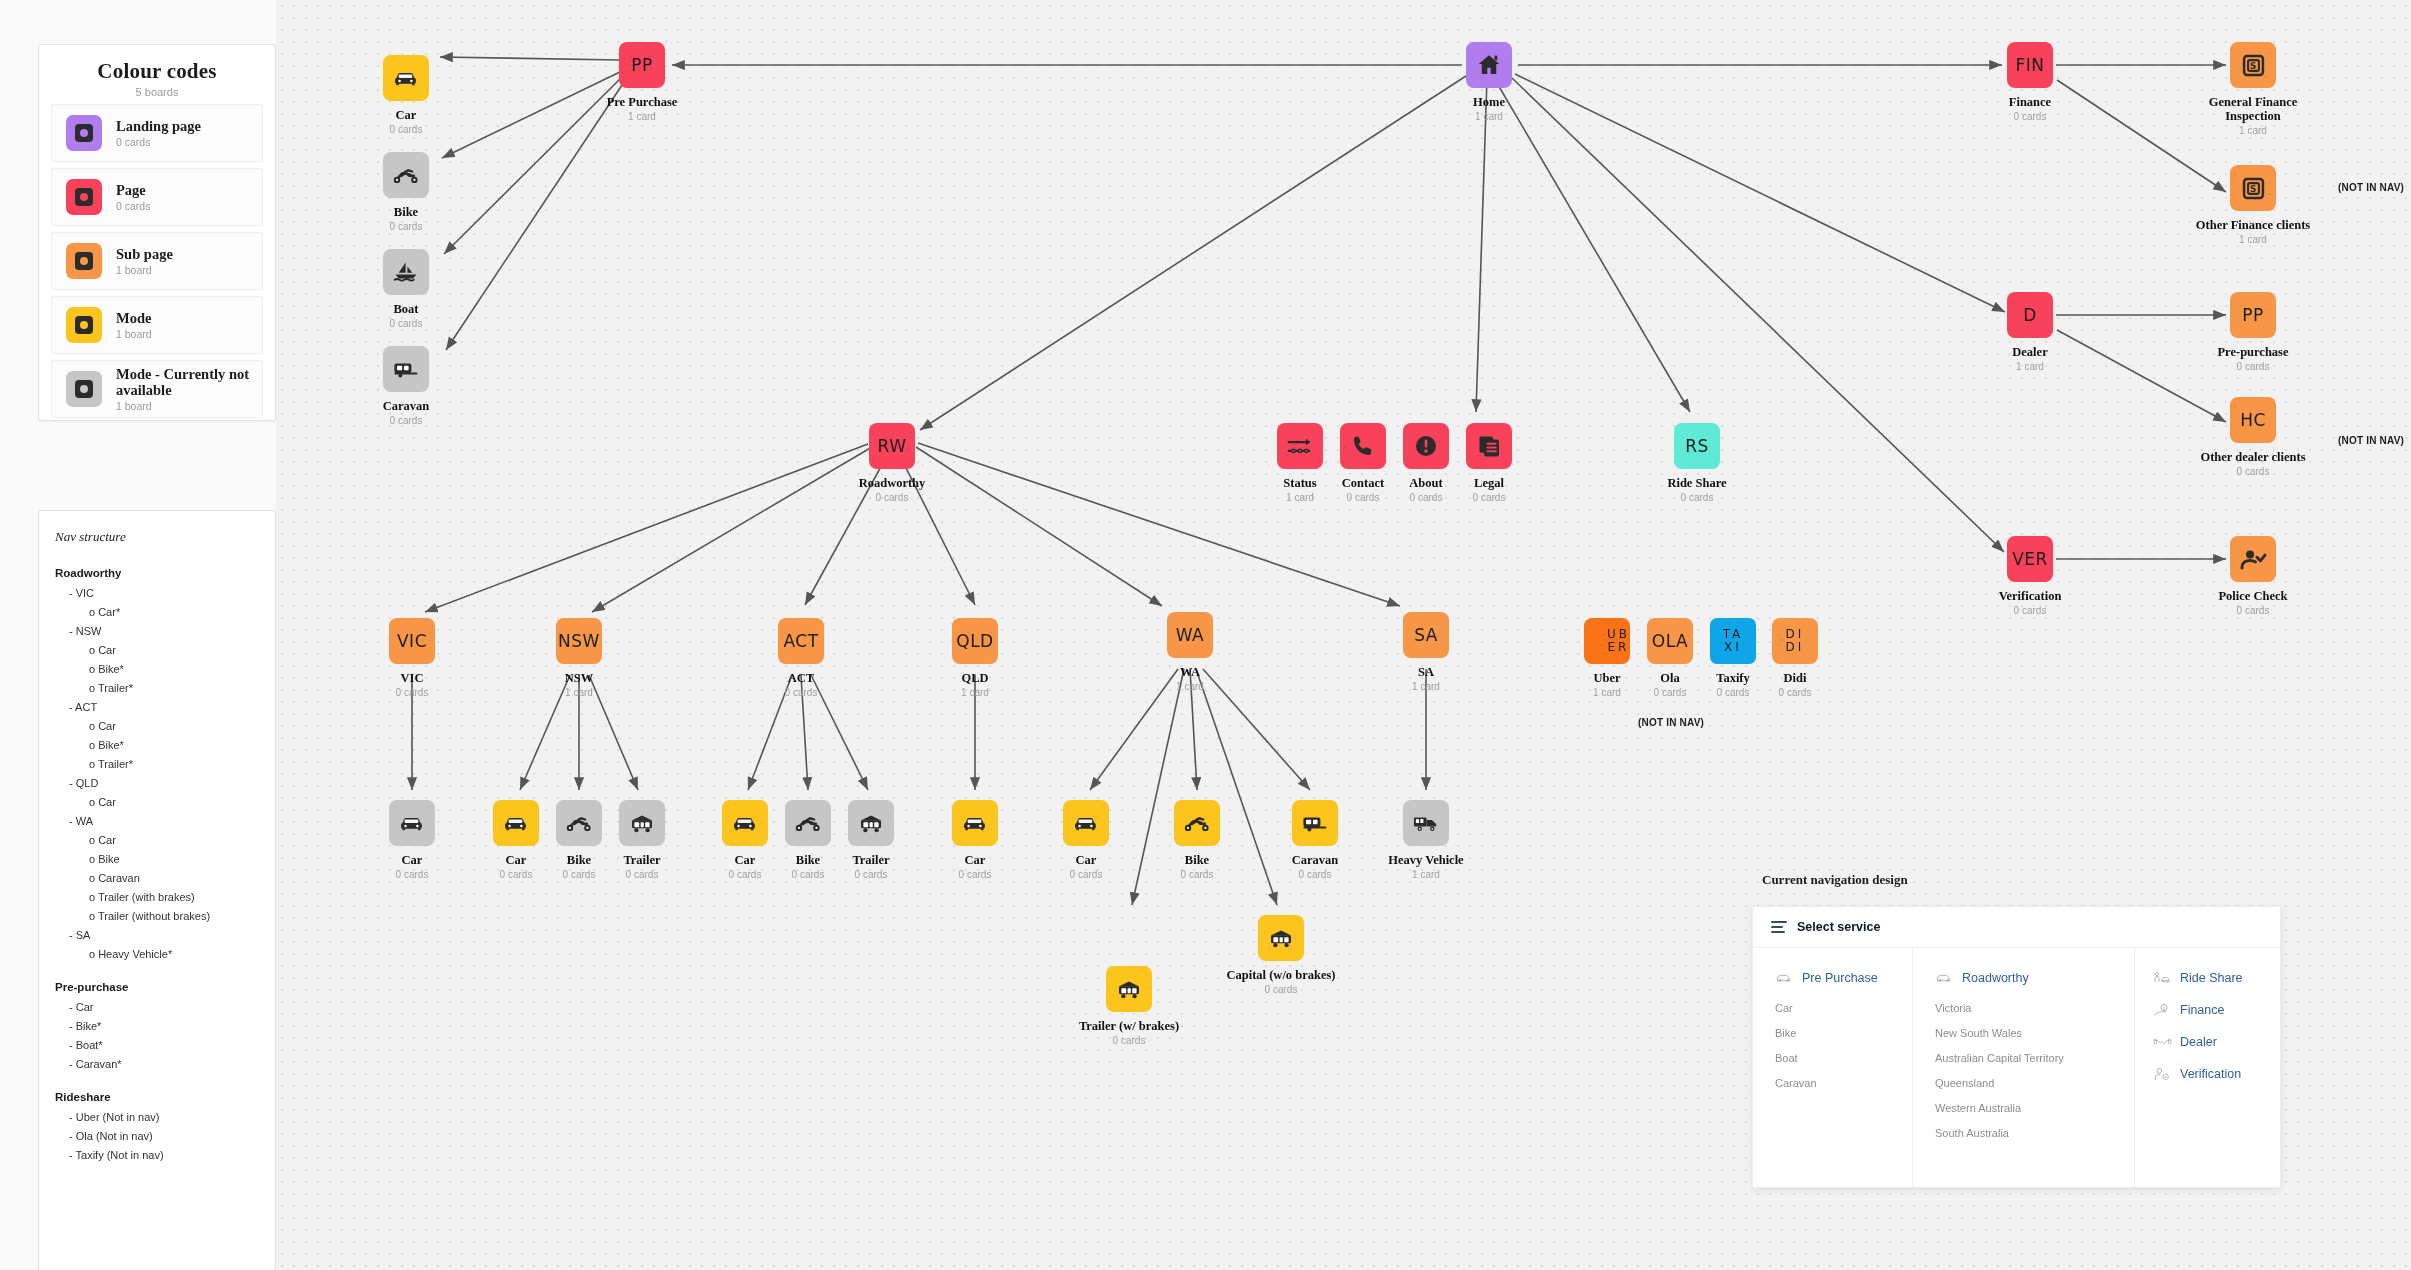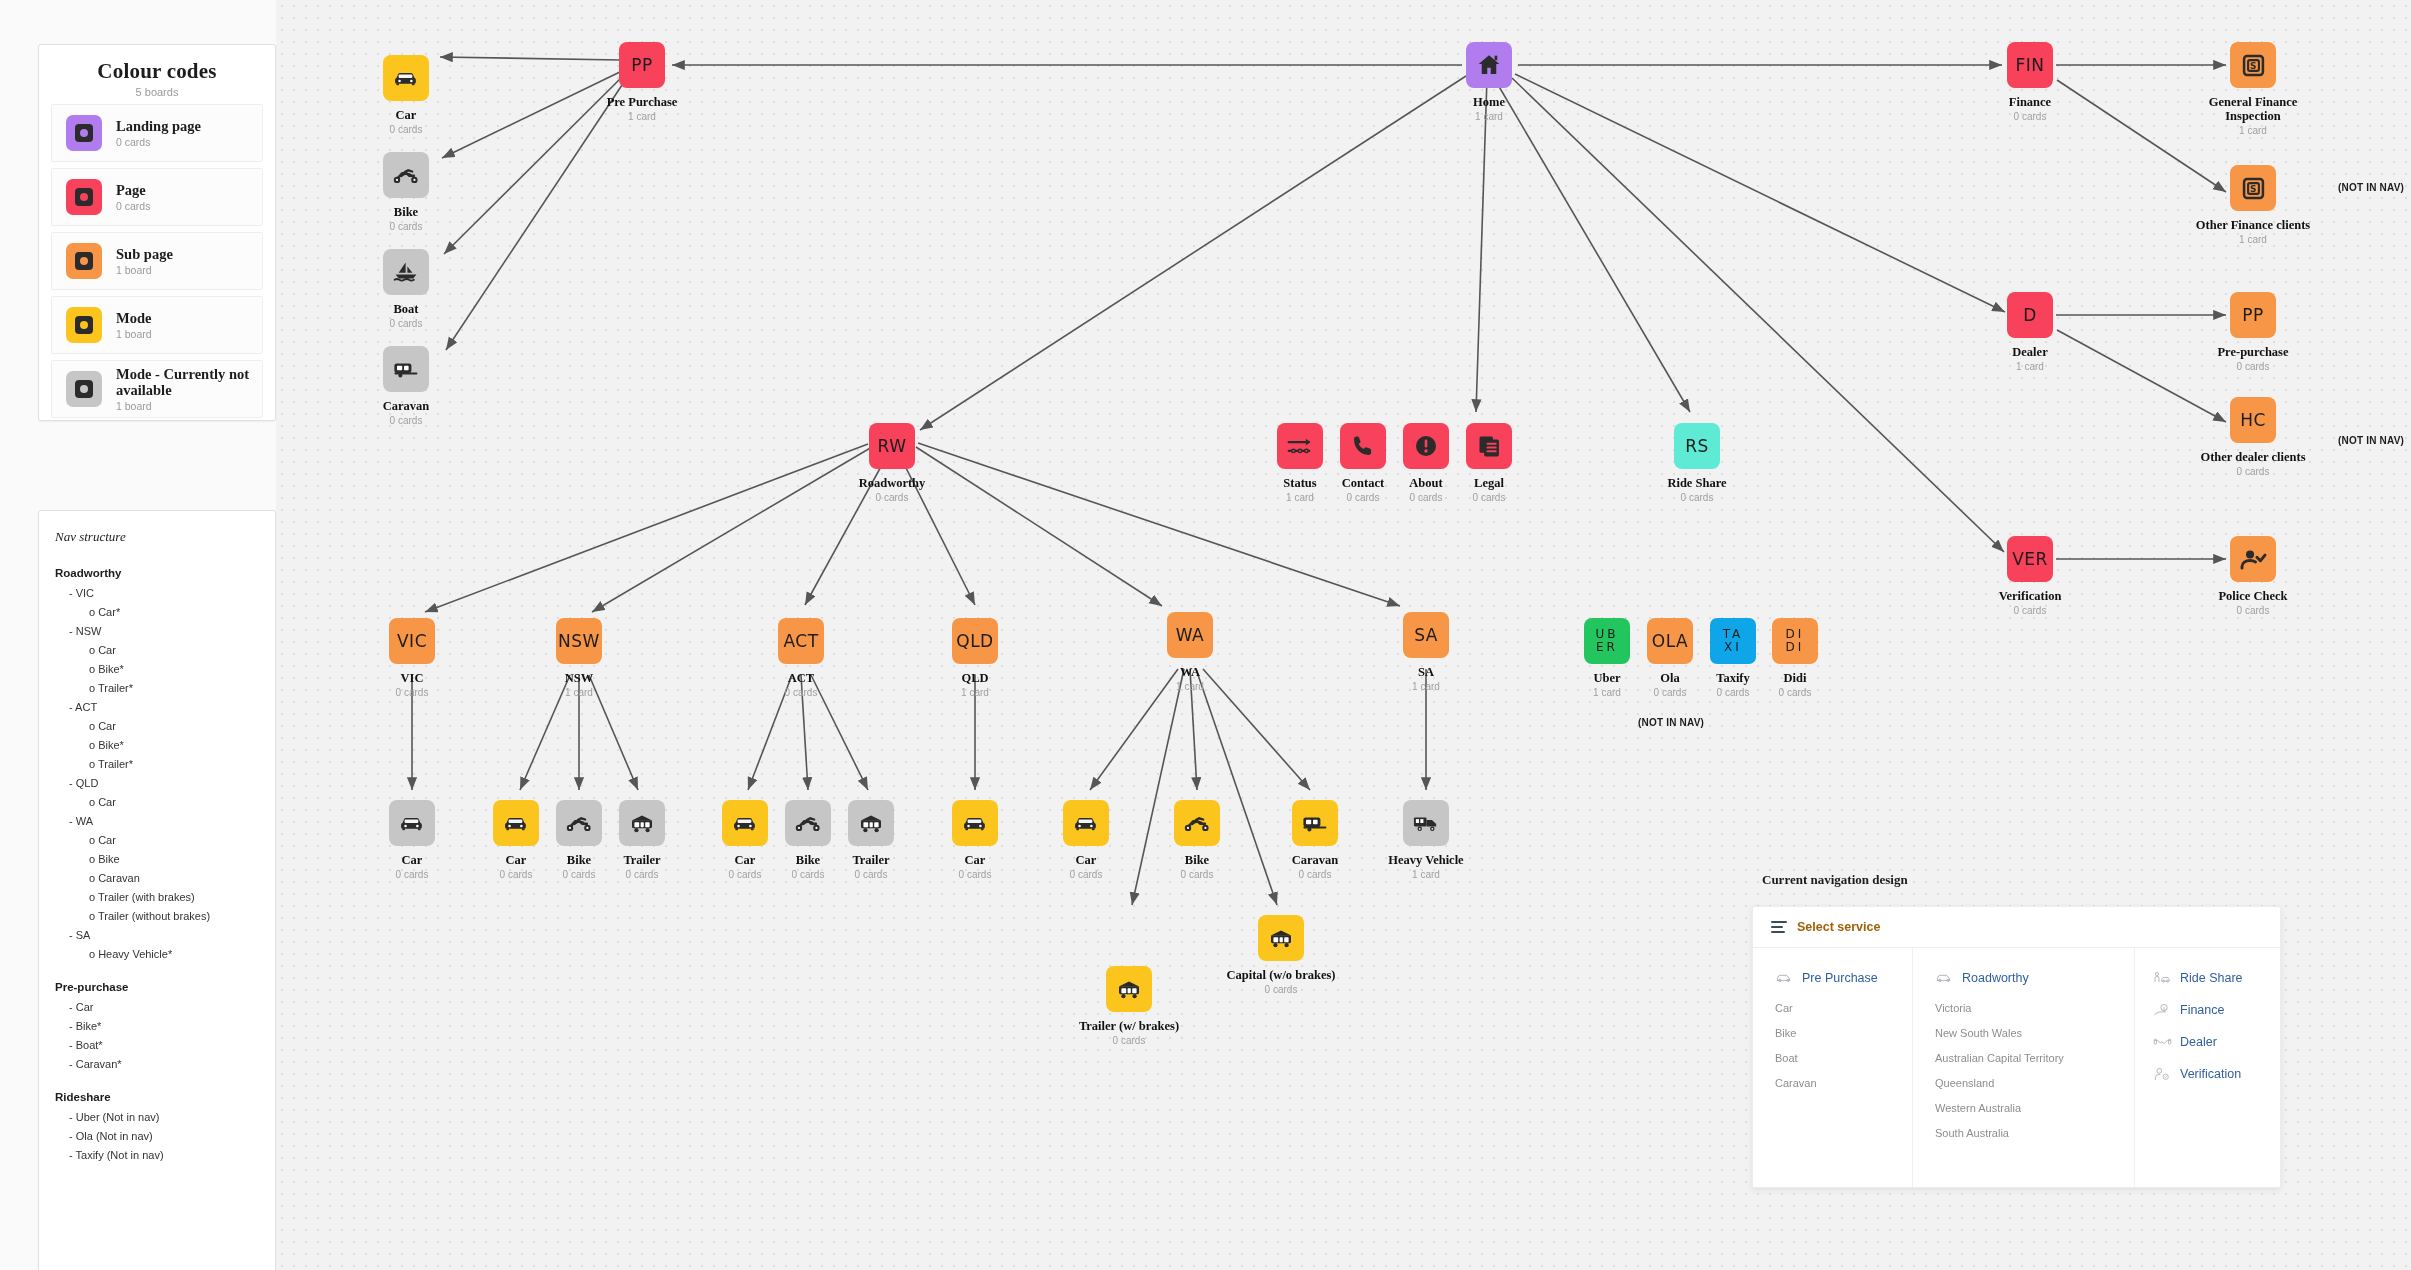--- a/index.html
+++ b/index.html
@@ -472,7 +472,7 @@
       <div class="node-count">0 cards</div>
     </div>
     <div class="node" style="left: 1607px; top: 618px;">
-      <div class="chip small-letters" style="background: #22c55e;">
+      <div class="chip small-letters" style="background: #f97316; justify-content: flex-end;">
         <span>UB<br>ER</span>
       </div>
       <div class="node-label">Uber</div>

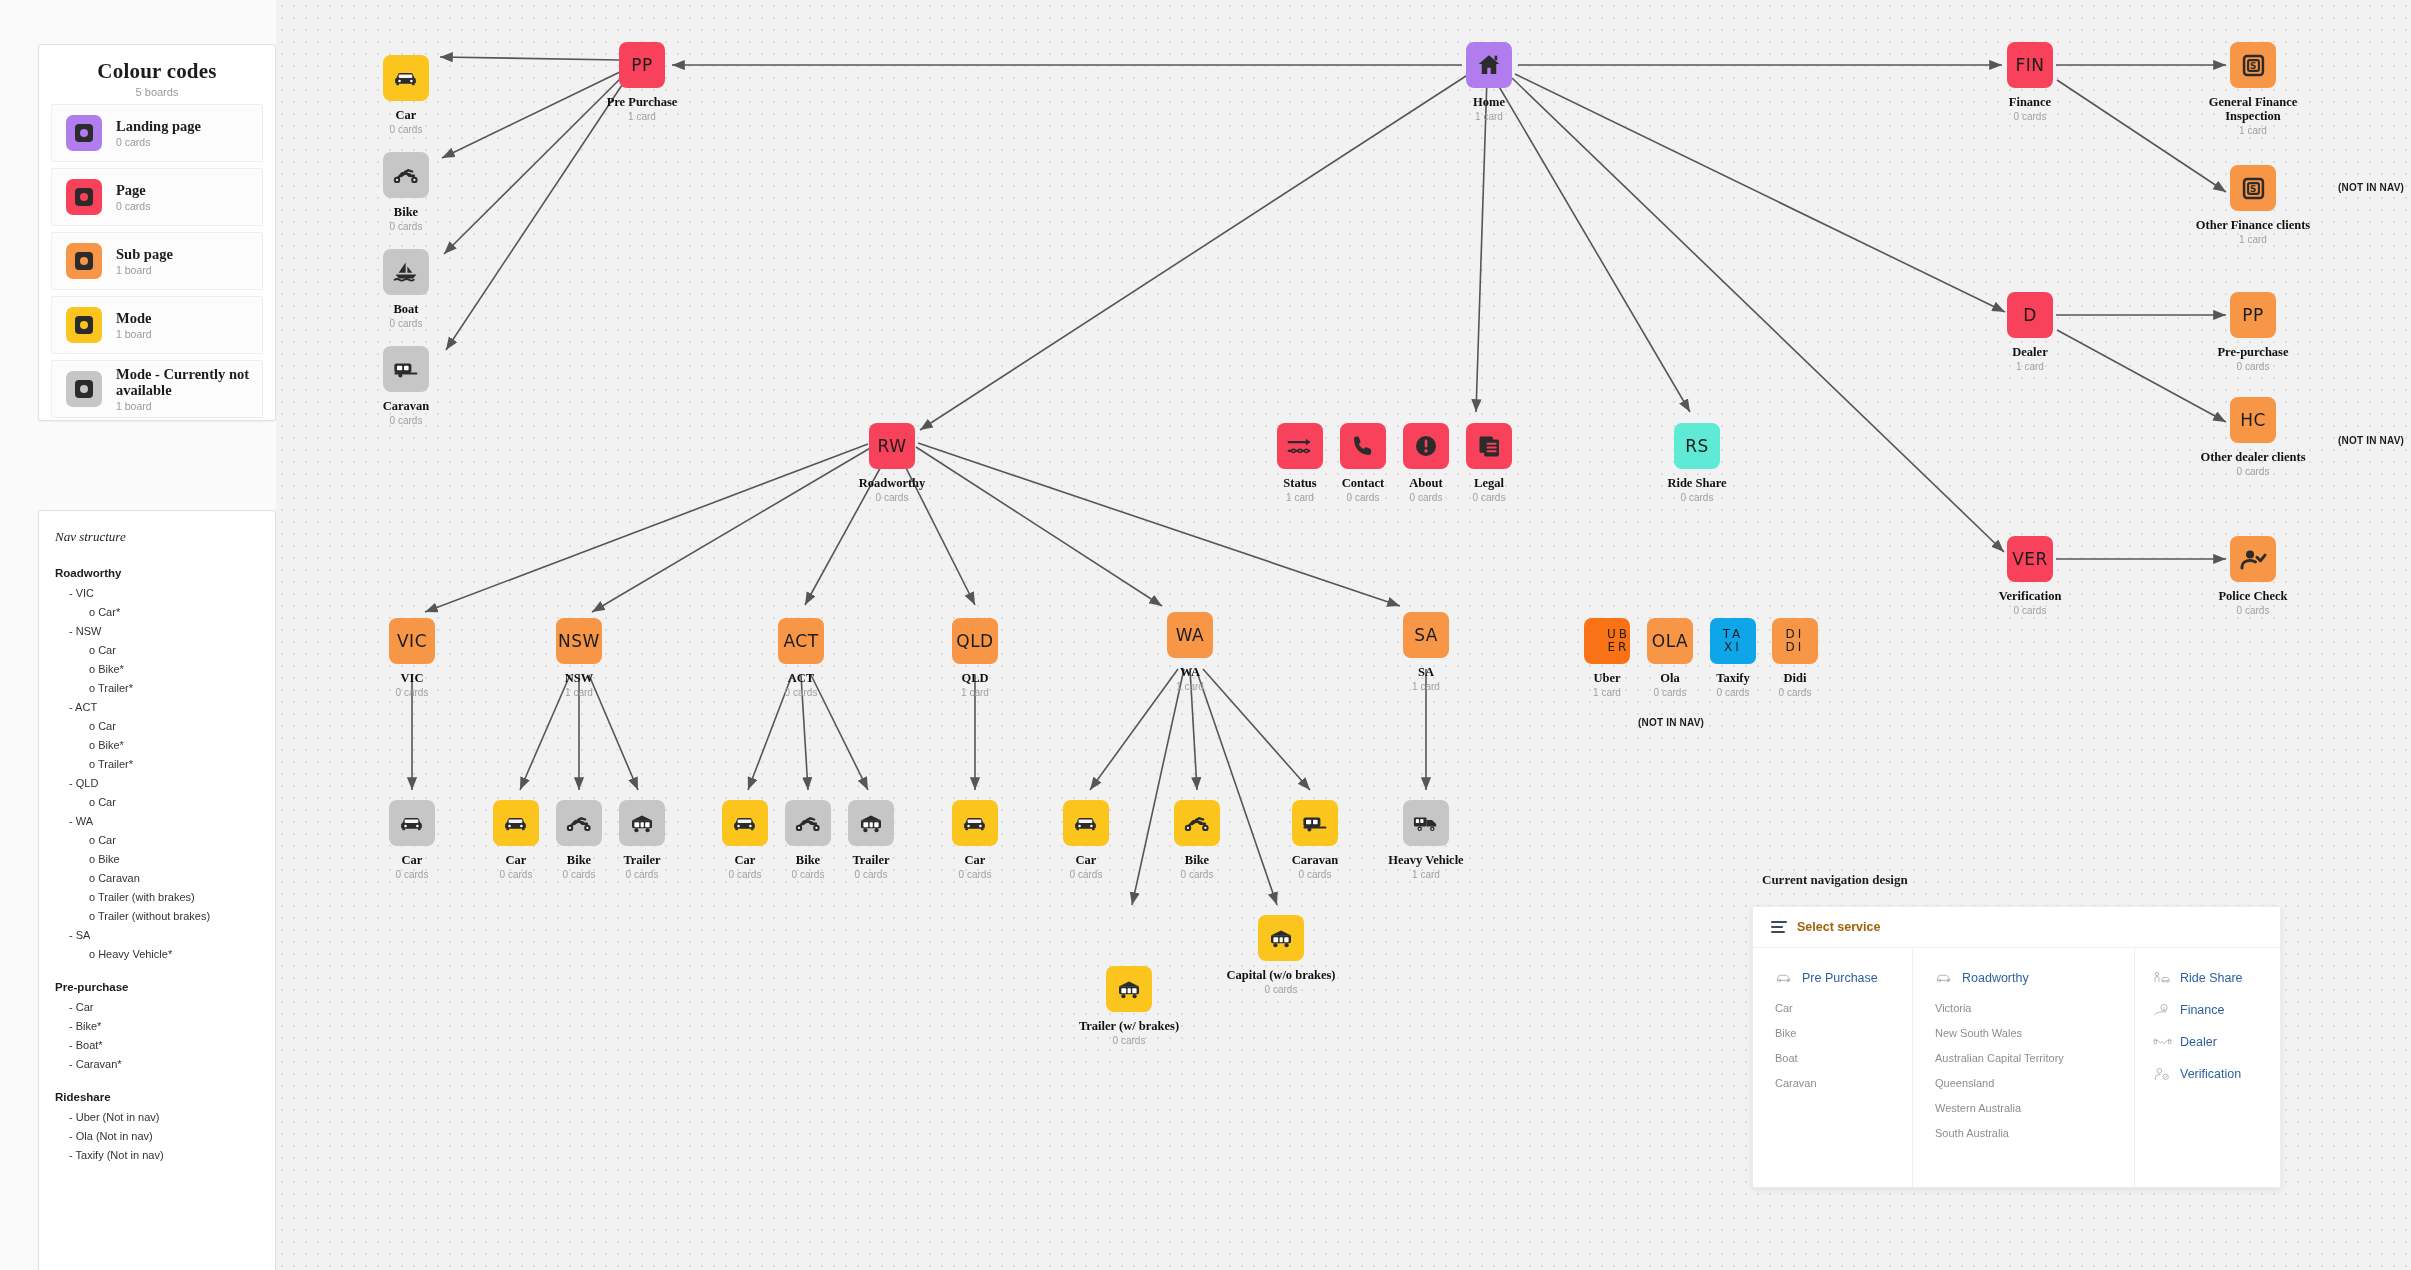--- a/index.html
+++ b/index.html
@@ -102,7 +102,7 @@
   .hamburger i{display:block;height:1.6px;background:#3d4a5c;margin-bottom:3.5px;border-radius:1px;}
   .hamburger i:nth-child(2){width:12px;}
   .hamburger i:nth-child(3){width:14px;margin-bottom:0;}
-  .nav-topbar-label{font-size:12.5px;font-weight:bold;color:#a16207;}
+  .nav-topbar-label{font-size:12.5px;font-weight:bold;color:#0f172a;}
   .nav-cols{display:flex;height:239px;}
   .nav-col{padding:22px 0 0 22px;box-sizing:border-box;}
   .nav-col.c1{width:160px;border-right:1px solid #f0f0f0;}

